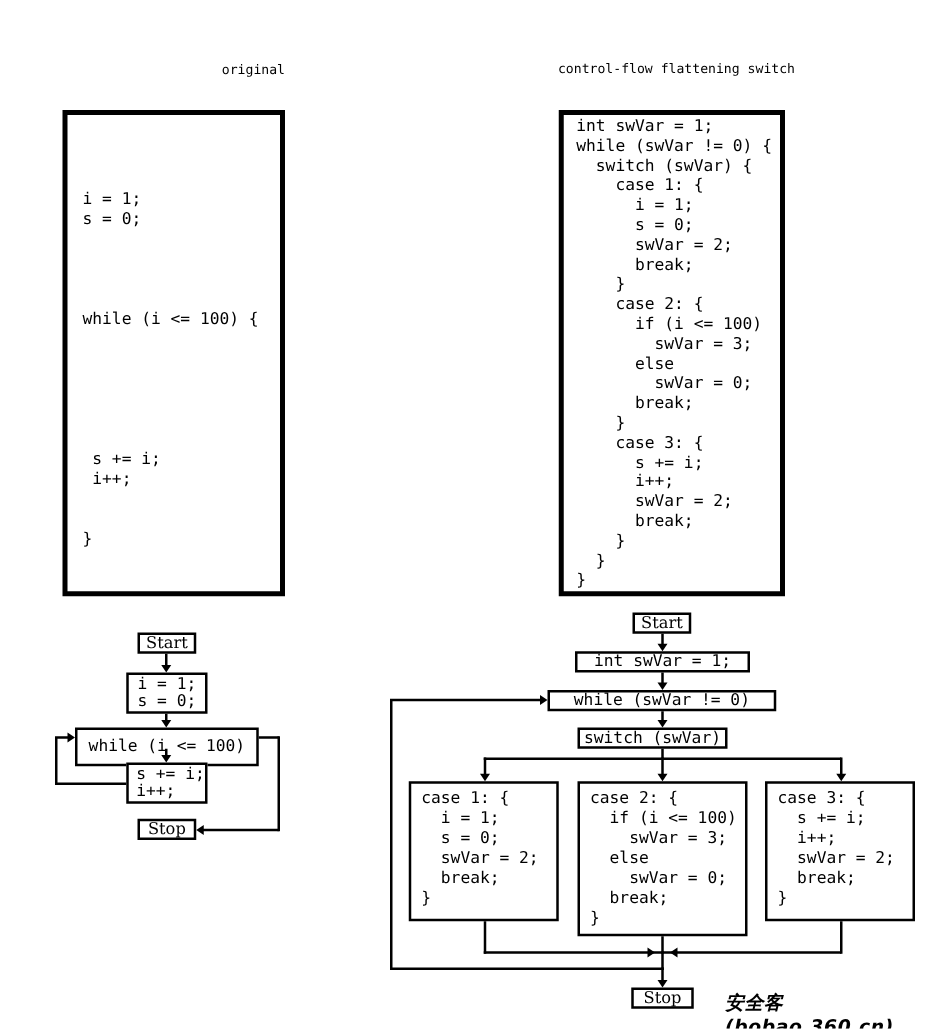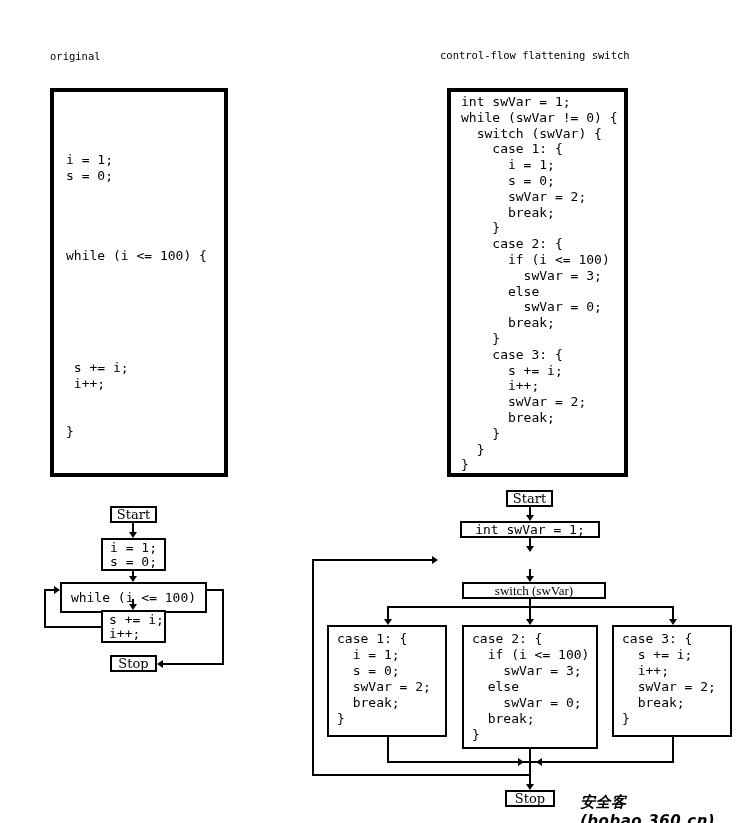--- a/index.html
+++ b/index.html
@@ -7,7 +7,7 @@
   body { width: 756px; height: 823px; font-family: "DejaVu Sans Mono", monospace; color: #000; }
   #canvas { position: relative; width: 756px; height: 823px; background: #fff; overflow: hidden; }
 
-  .title { position: absolute; font: 10.5px/13px "DejaVu Sans Mono", monospace; text-align: left; color: #000; }
+  .title { position: absolute; font: 10.5px/13px "DejaVu Sans Mono", monospace; text-align: right; color: #000; }
 
   .codebox { position: absolute; border: 4px solid #000; background: #fff; }
   .codebox pre { font: 13px/16px "DejaVu Sans Mono", monospace; white-space: pre; color: #000; }

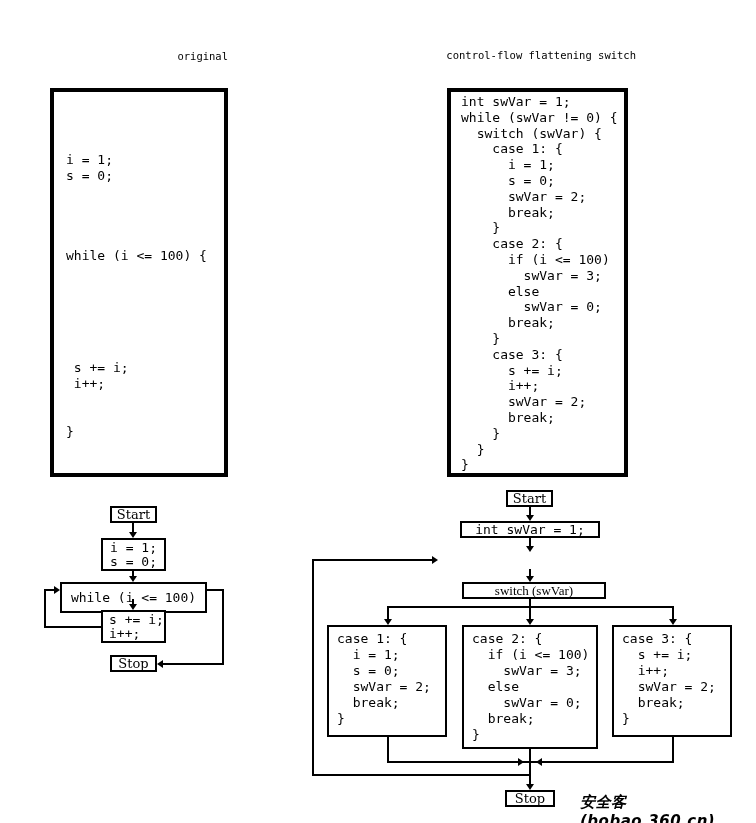--- a/index.html
+++ b/index.html
@@ -122,6 +122,7 @@
 
   <div class="term" style="left:506px; top:490px; width:47px; height:17px;">Start</div>
   <div class="fbox" style="left:460px; top:521px; width:140px; height:17px;">int swVar = 1;</div>
+  <div class="fbox" style="left:438px; top:552px; width:183px; height:17px;">while (swVar != 0)</div>
   <div class="fbox" style="left:462px; top:582px; width:144px; height:17px;font-family:Liberation Serif, serif;">switch (swVar)</div>
   <div class="casebox" style="left:327px; top:625px; width:120px; height:112px;">case 1: {
   i = 1;

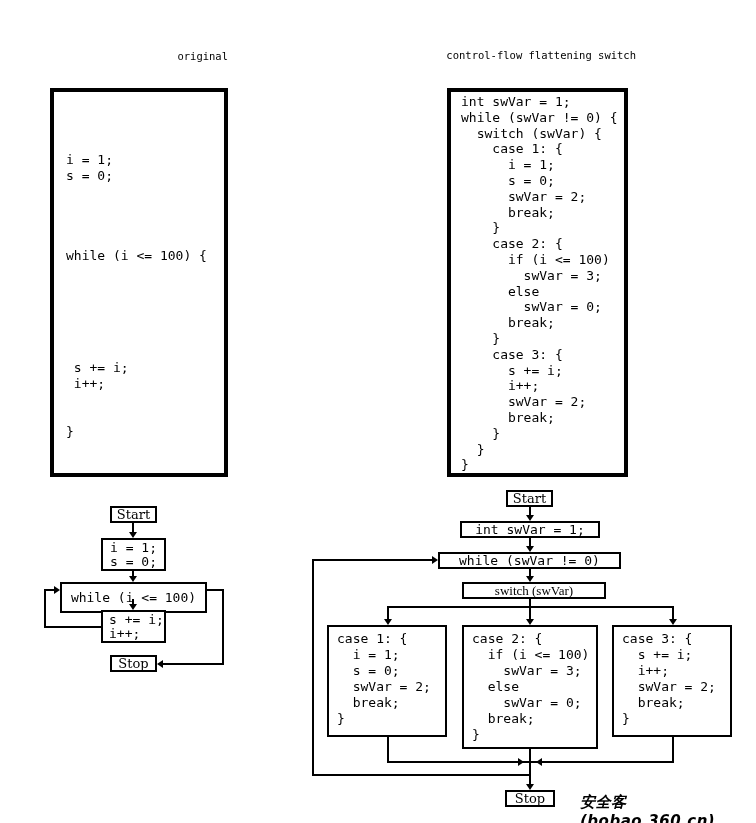--- a/index.html
+++ b/index.html
@@ -123,7 +123,7 @@
   <div class="term" style="left:506px; top:490px; width:47px; height:17px;">Start</div>
   <div class="fbox" style="left:460px; top:521px; width:140px; height:17px;">int swVar = 1;</div>
   <div class="fbox" style="left:438px; top:552px; width:183px; height:17px;">while (swVar != 0)</div>
-  <div class="fbox" style="left:462px; top:582px; width:144px; height:17px;font-family:Liberation Serif, serif;">switch (swVar)</div>
+  <div class="fbox" style="left:462px; top:582px; width:120px; height:17px;">switch (swVar)</div>
   <div class="casebox" style="left:327px; top:625px; width:120px; height:112px;">case 1: {
   i = 1;
   s = 0;

